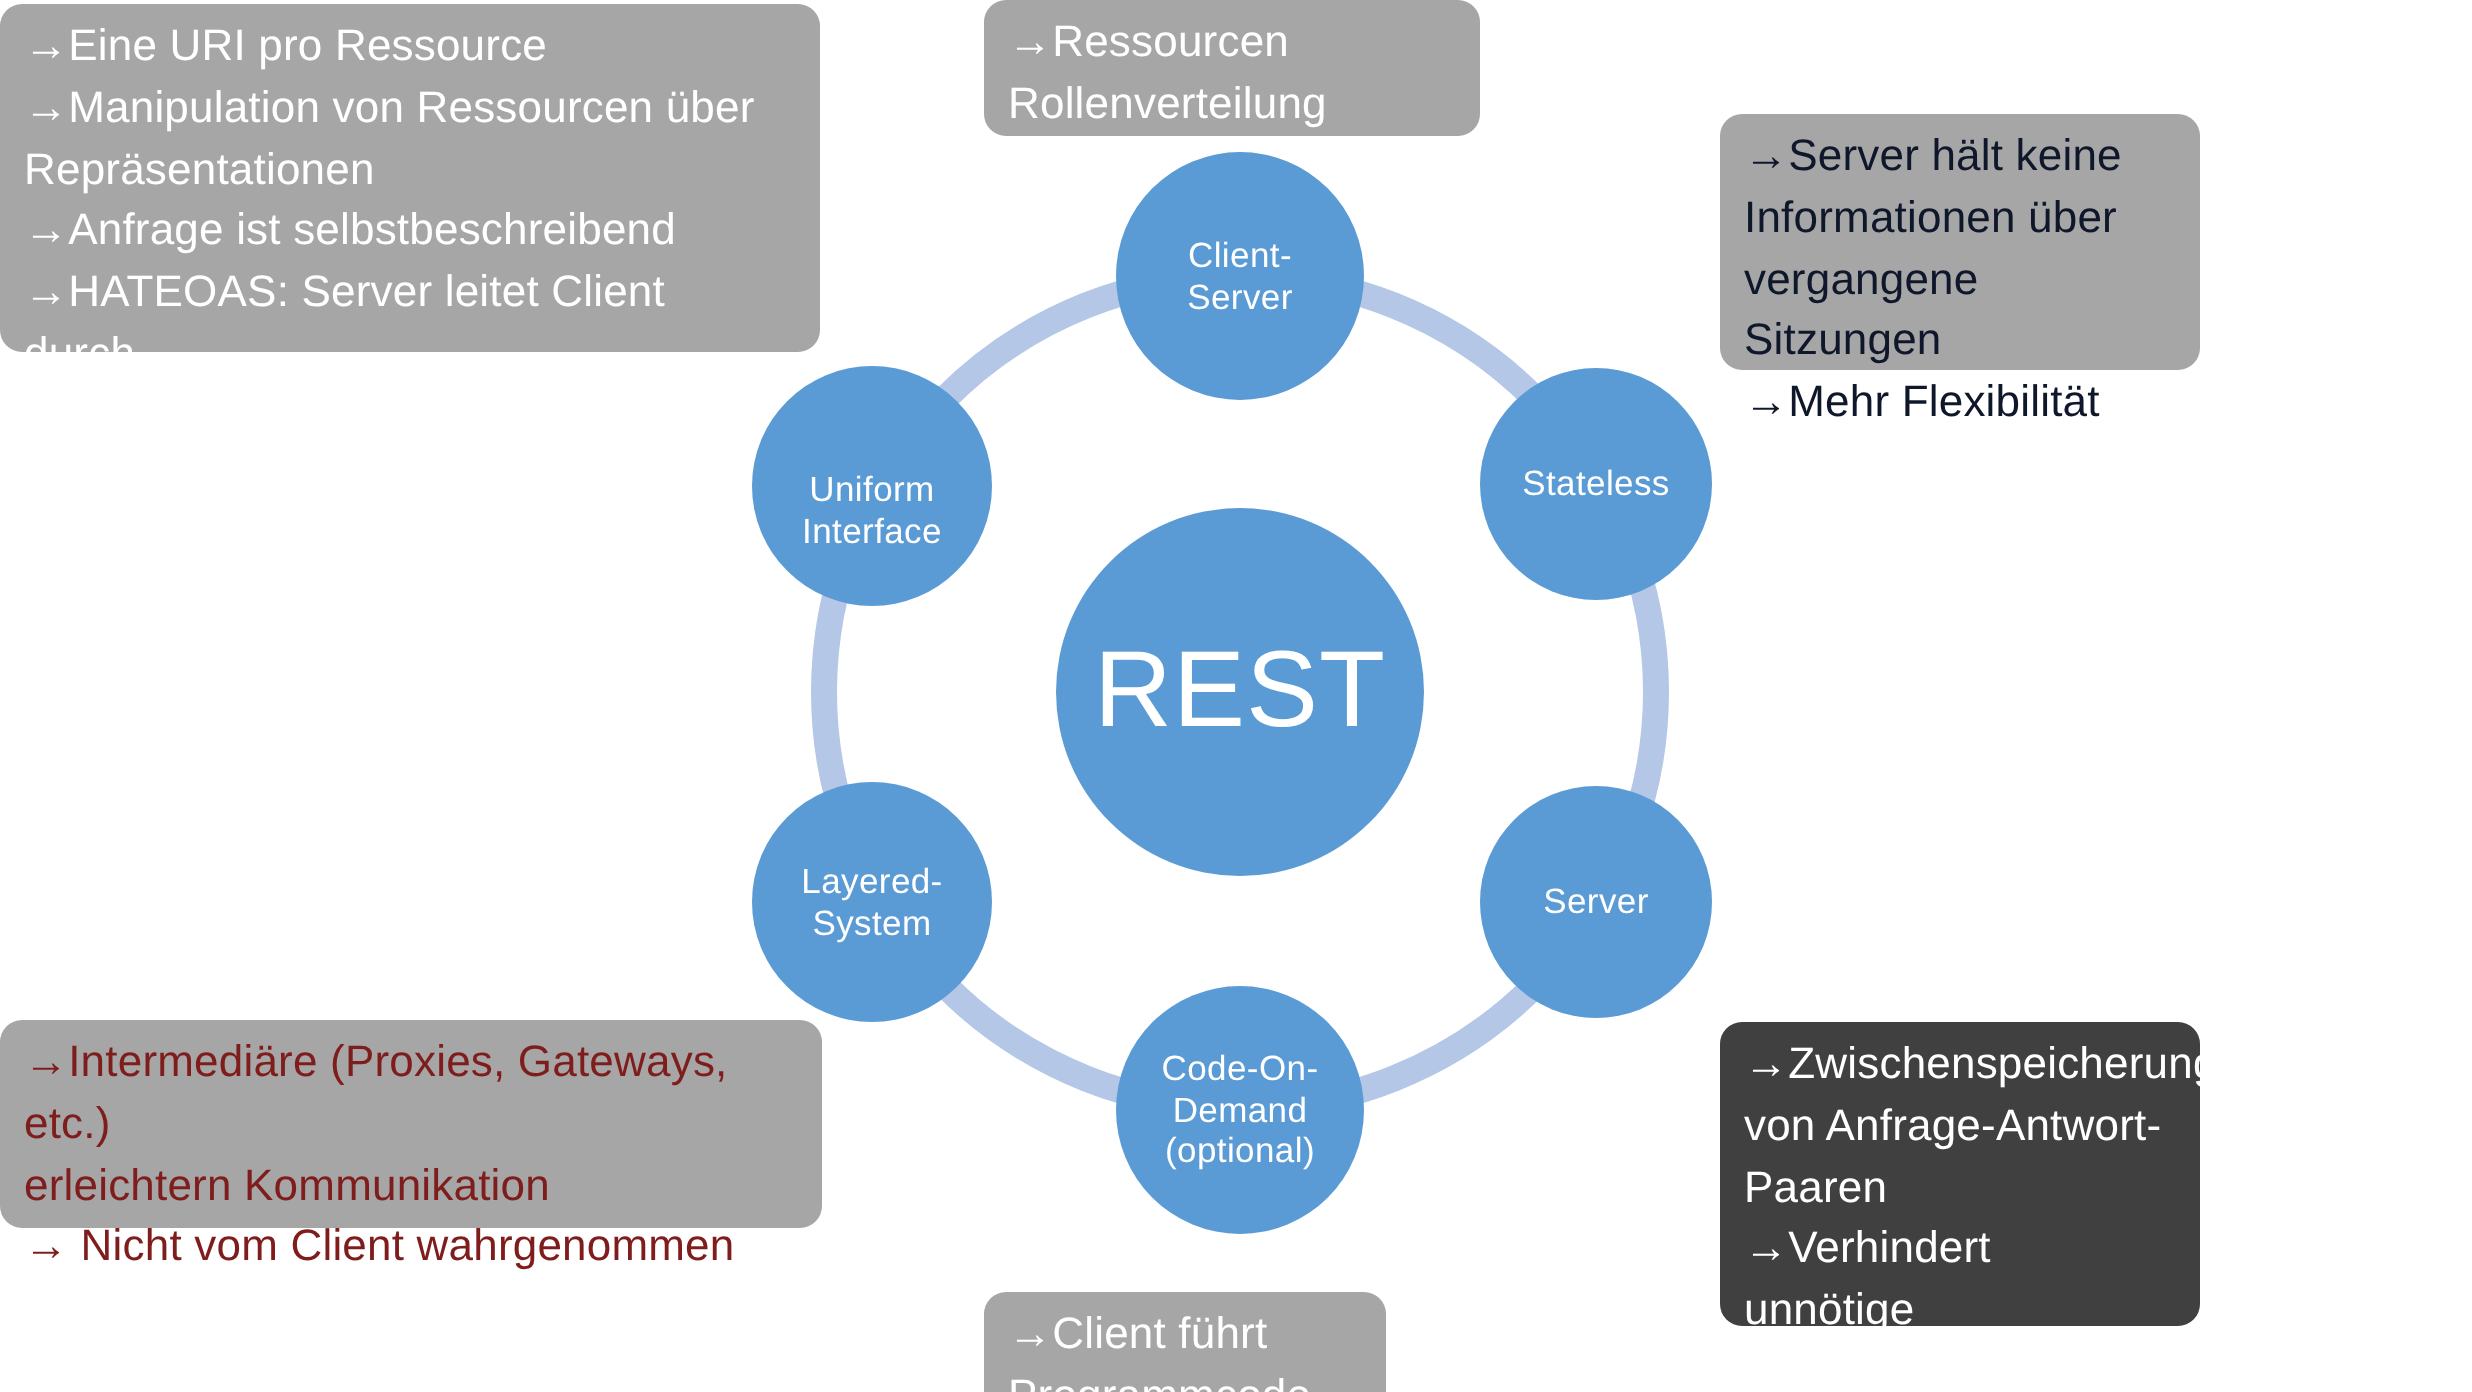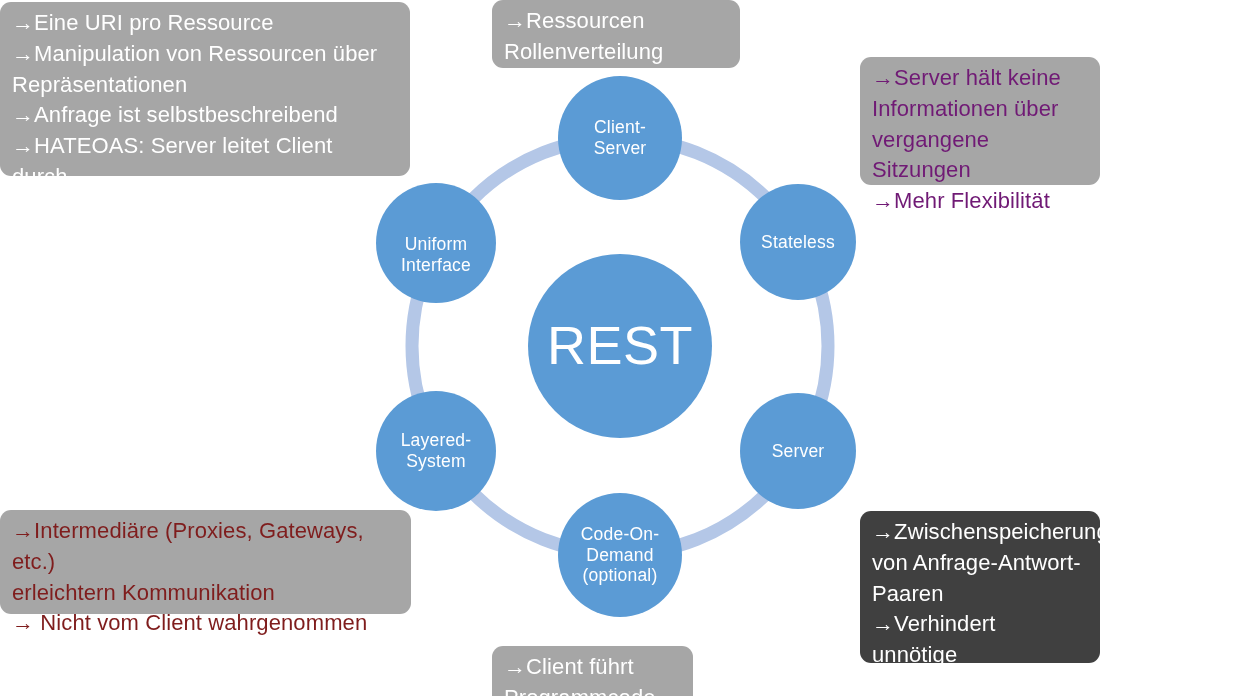--- a/index.html
+++ b/index.html
@@ -108,7 +108,7 @@
   <div class="note note-client" style="background: rgb(166, 166, 166); color: rgb(255, 255, 255);"><span>→Ressourcen
 Rollenverteilung</span></div>
 
-  <div class="note note-stateless" style="background: rgb(166, 166, 166); color: #701a75;"><span>→Server hält keine
+  <div class="note note-stateless" style="background: rgb(166, 166, 166); color: #0f172a;"><span>→Server hält keine
 Informationen über
 vergangene Sitzungen
 →Mehr Flexibilität</span></div>

